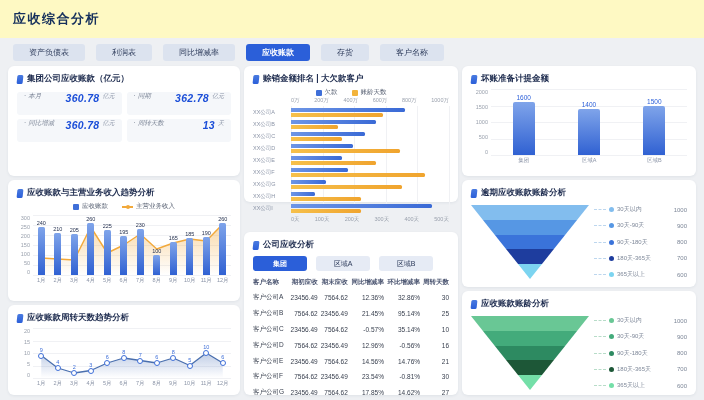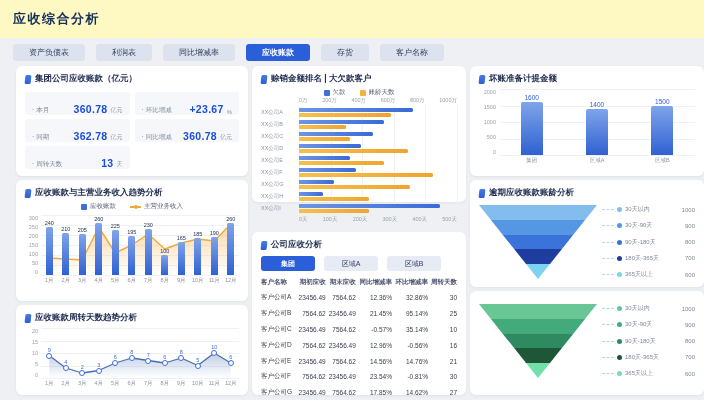--- a/index.html
+++ b/index.html
@@ -12,7 +12,7 @@
   .tab{height:17px;line-height:17px;padding:0 16px;font-size:8px;color:#2c3a5a;background:#dce3ef;border-radius:3px;cursor:pointer;white-space:nowrap;}
   .tab.active{background:#2b5fd9;color:#fff;font-weight:bold;}
 
-  .card{position:absolute;background:#fff;border-radius:6px;box-shadow:0 1px 3px rgba(30,50,90,.07);padding:7px 9px;box-sizing:border-box;margin-left:8px;}
+  .card{position:absolute;background:#fff;border-radius:6px;box-shadow:0 1px 3px rgba(30,50,90,.07);padding:7px 9px;box-sizing:border-box;}
   .card-title{display:flex;align-items:center;gap:4px;}
   .t-icon{width:6px;height:9px;background:linear-gradient(180deg,#4a7be0,#2b5fd9);border-radius:1.5px;transform:skewX(-6deg);flex:none;}
   .t-text{font-size:8.5px;font-weight:bold;color:#1d2b4e;white-space:nowrap;}

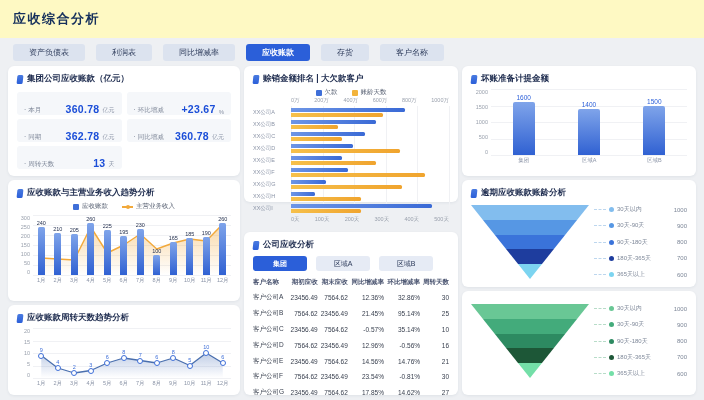--- a/index.html
+++ b/index.html
@@ -19,7 +19,7 @@
 
   
   .kpi-grid{display:grid;grid-template-columns:1fr 1fr;gap:4px 5px;margin-top:7px;}
-  .kpi{height:23px;background:#f5f7fa;border-radius:3px;display:flex;align-items:flex-end;padding:0 7px;}
+  .kpi{height:23px;background:#f5f7fa;border-radius:3px;display:flex;align-items:flex-start;padding:0 7px;font-style:italic;}
   .kpi-label{font-size:6.5px;color:#7e8798;white-space:nowrap;}
   .kpi-label::before{content:"·";margin-right:2px;}
   .kpi-value{margin-left:auto;font-size:10.5px;font-weight:bold;color:#1b4ed8;letter-spacing:.3px;}

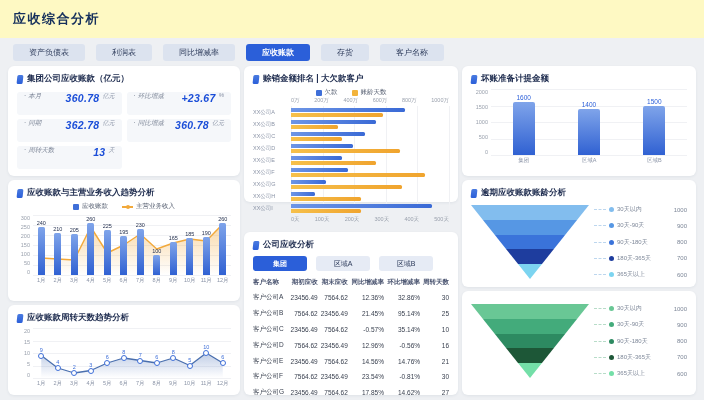--- a/index.html
+++ b/index.html
@@ -104,11 +104,6 @@
           <span class="kpi-label">本月</span>
           <span class="kpi-value">360.78</span>
           <span class="kpi-unit">亿元</span>
-        </div>
-        <div class="kpi">
-          <span class="kpi-label">环比增减</span>
-          <span class="kpi-value">+23.67</span>
-          <span class="kpi-unit">%</span>
         </div>
         <div class="kpi">
           <span class="kpi-label">同期</span>

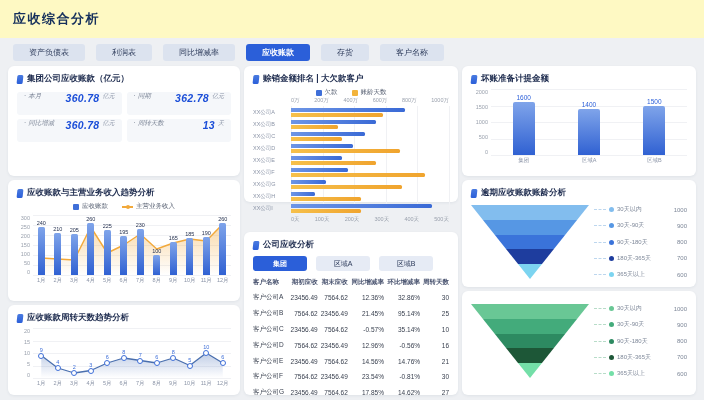--- a/index.html
+++ b/index.html
@@ -592,6 +592,10 @@
   </div>
 
   <div class="card" style="left:462px;top:291px;width:234px;height:104px;">
+    <div class="card-title">
+      <span class="t-icon"></span>
+      <span class="t-text">应收账款账龄分析</span>
+    </div>
     <div id="aging-body">
         <div class="fn-body">
           <div class="funnel">

